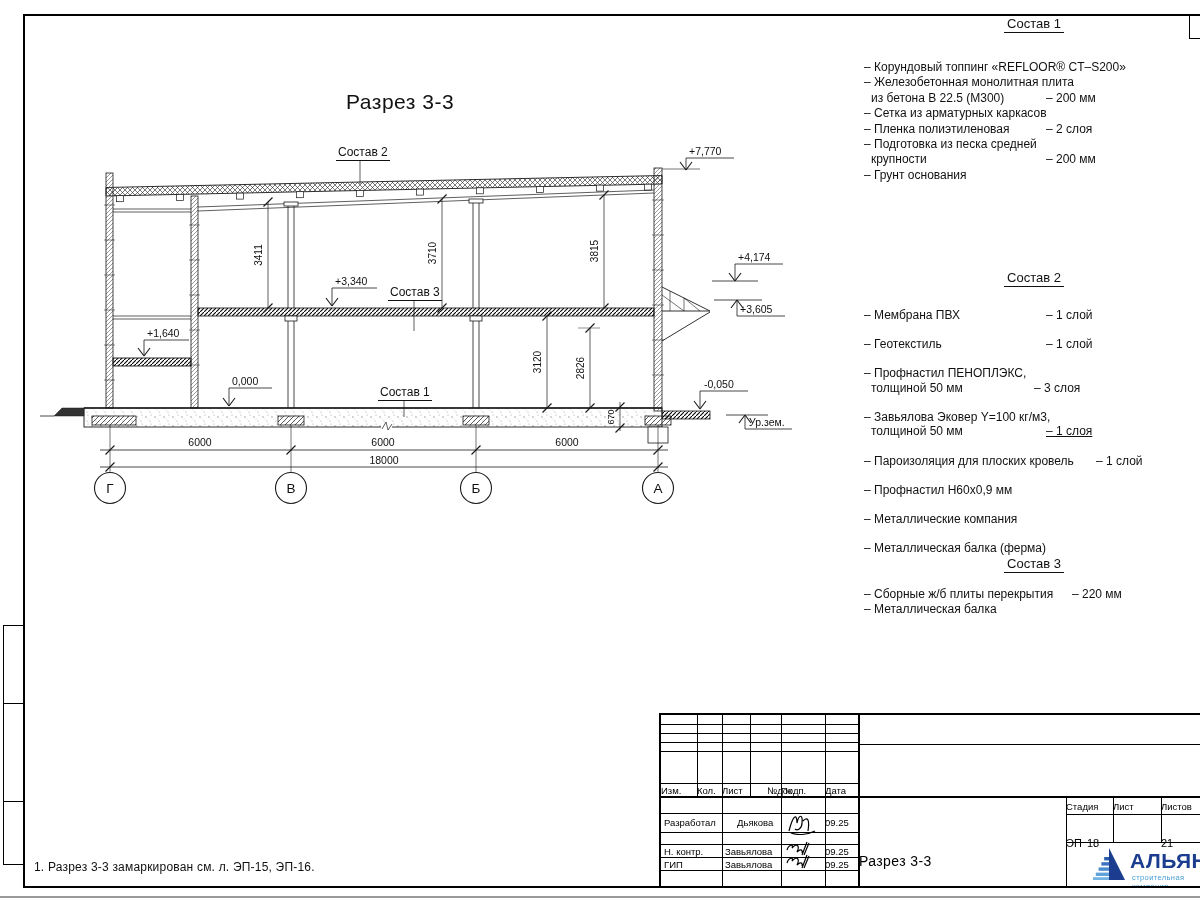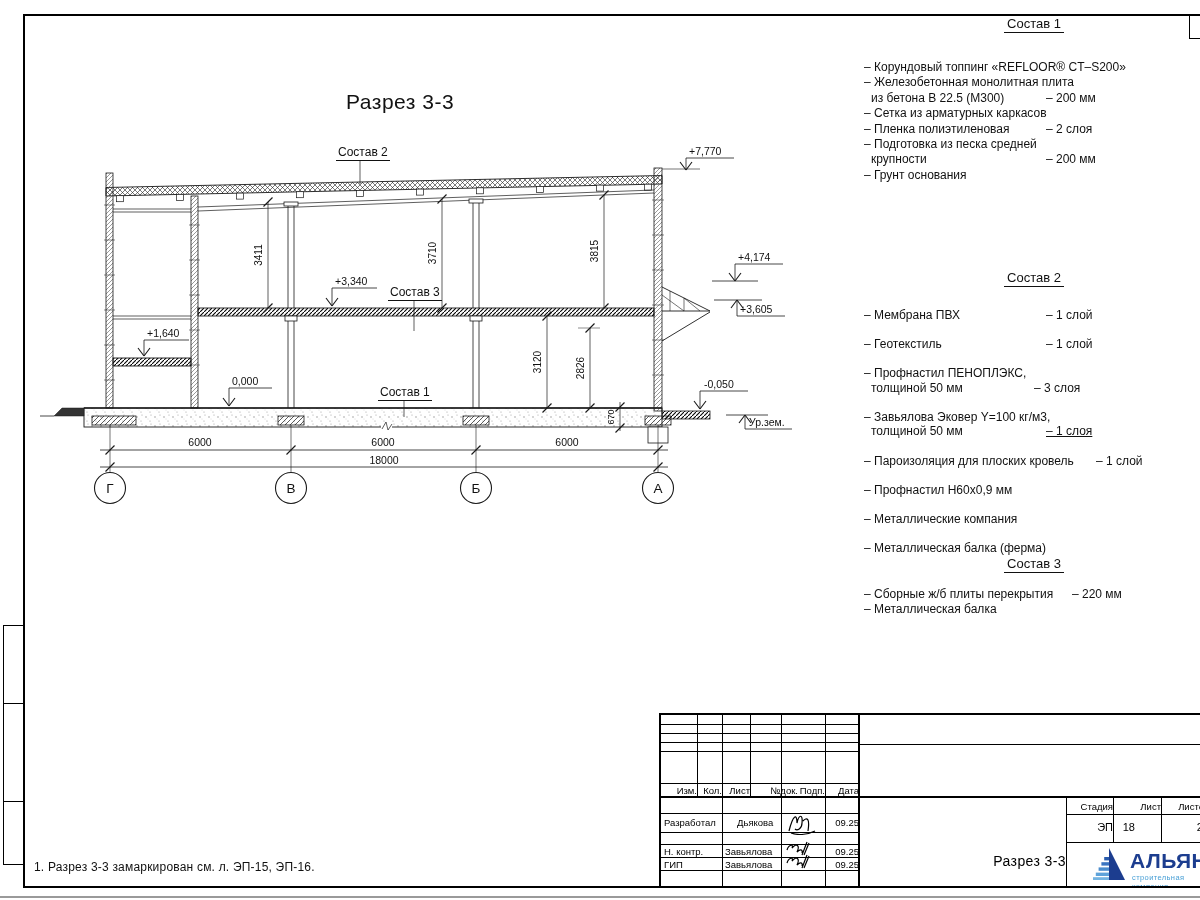--- a/index.html
+++ b/index.html
@@ -42,7 +42,7 @@
   .hl{position:absolute;height:1px;background:#000;}
   .thick{background:#000;}
   .tb-text{position:absolute;font-size:9.5px;color:#000;white-space:nowrap;}
-  .tb-center{text-align:right;}
+  .tb-center{text-align:left;}
   #tb-doc-title{font-size:14px;letter-spacing:.4px;}
   .tb-val{font-size:11px;}
   #logo-name{position:absolute;font-size:21px;font-weight:bold;color:#1c3d8f;letter-spacing:.5px;}

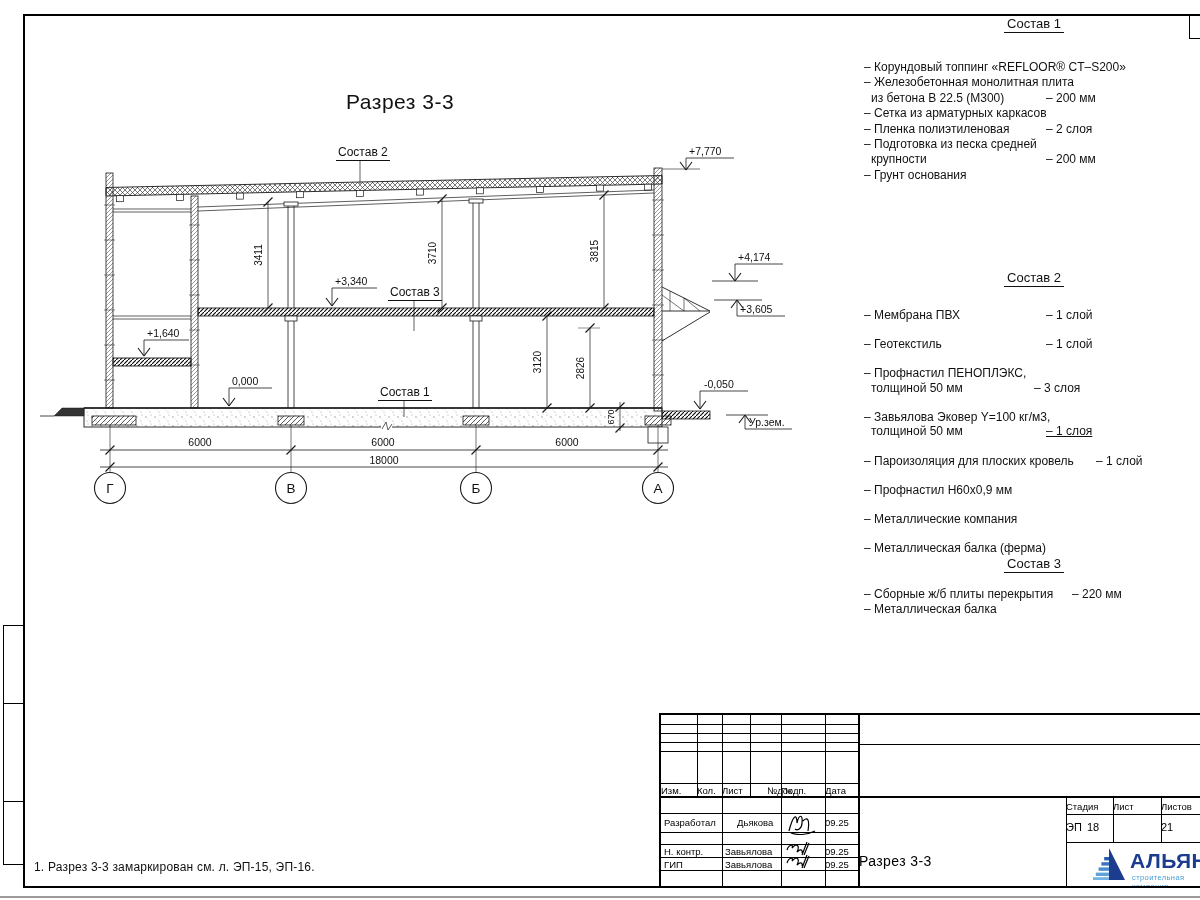--- a/index.html
+++ b/index.html
@@ -44,7 +44,7 @@
   .tb-text{position:absolute;font-size:9.5px;color:#000;white-space:nowrap;}
   .tb-center{text-align:left;}
   #tb-doc-title{font-size:14px;letter-spacing:.4px;}
-  .tb-val{font-size:11px;}
+  .tb-val{font-size:11px;margin-top:16px;}
   #logo-name{position:absolute;font-size:21px;font-weight:bold;color:#1c3d8f;letter-spacing:.5px;}
   #logo-sub{position:absolute;font-size:7.5px;color:#4aa0d6;letter-spacing:.4px;}
   svg text{font-family:"Liberation Sans",sans-serif;fill:#111;}

